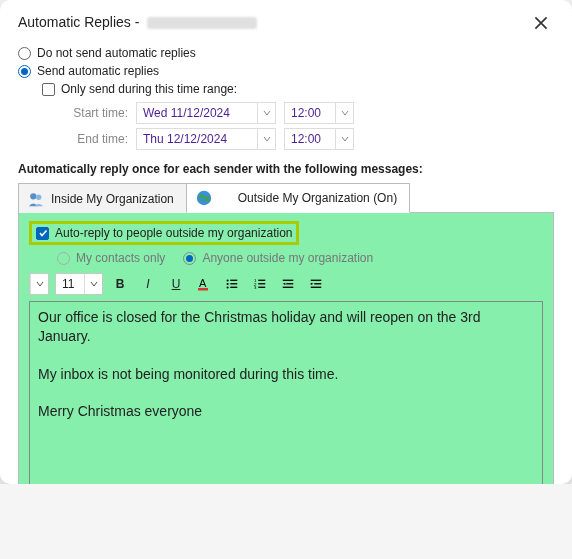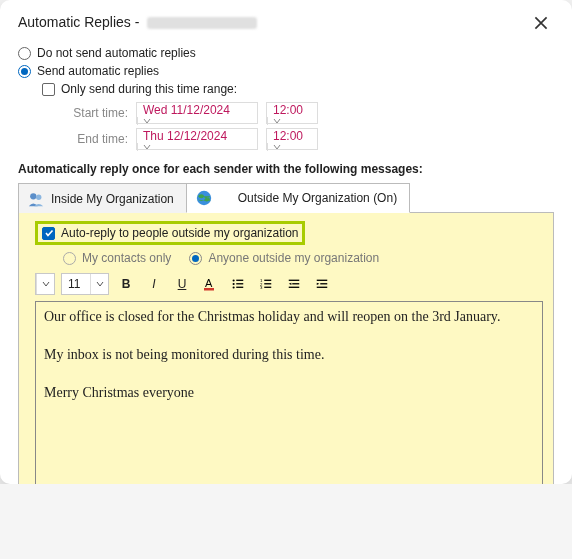--- a/index.html
+++ b/index.html
@@ -23,7 +23,7 @@
 .time-row { display:flex; align-items:center; gap:8px; margin:4px 0; }
 .time-label { width:70px; text-align:right; color:#888; }
 .combo { display:inline-flex; border:1px solid #c8c8c8; background:#fff; height:22px; }
-.combo.disabled { color:#be185d; border-color:#ddd;flex-direction:column; }
+.combo.disabled { color:#4c1d95; border-color:#ddd; }
 .combo input { border:none; padding:0 6px; font-size:12px; outline:none; background:transparent; color:inherit; font-family:inherit; }
 .combo .arrow { width:18px; border-left:1px solid #ddd; display:flex; align-items:center; justify-content:center; cursor:pointer; }
 .combo .arrow svg { width:8px; height:8px; }

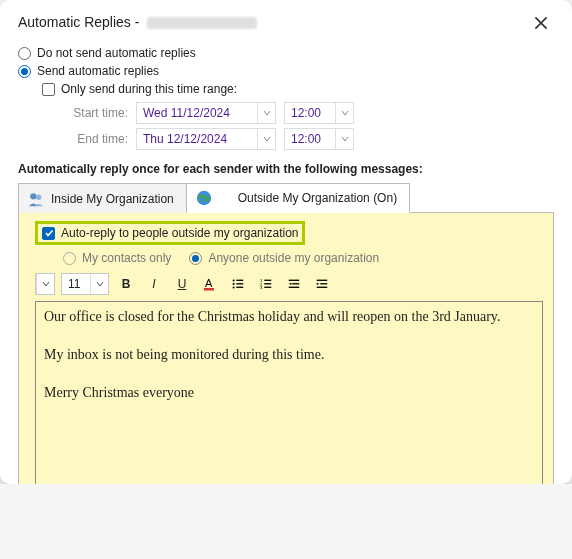--- a/index.html
+++ b/index.html
@@ -34,7 +34,7 @@
 .tab { display:flex; align-items:center; gap:6px; padding:5px 12px 5px 8px; background:#f3f3f3; border:1px solid #bbb; border-bottom:none; cursor:pointer; font-size:12px; position:relative; top:1px; margin-right:-1px;}
 .tab.active { background:#fff; border-bottom:1px solid #fff;gap:25px; }
 .tab-icon { width:18px; height:18px; }
-.content { border:1px solid #bbb; border-top:none; padding:8px 10px 12px 16px; background:#fef9c3; }
+.content { border:1px solid #bbb; border-top:none; padding:8px 10px 12px 10px; background:#86efac; }
 .highlight { border:3px solid #a8cc00; padding:2px 4px; display:inline-flex; align-items:center; gap:6px; }
 .sub-radio-row { display:flex; align-items:center; gap:18px; margin:6px 0 8px 28px; color:#777;}
 .sub-radio { display:flex; align-items:center; gap:6px; }

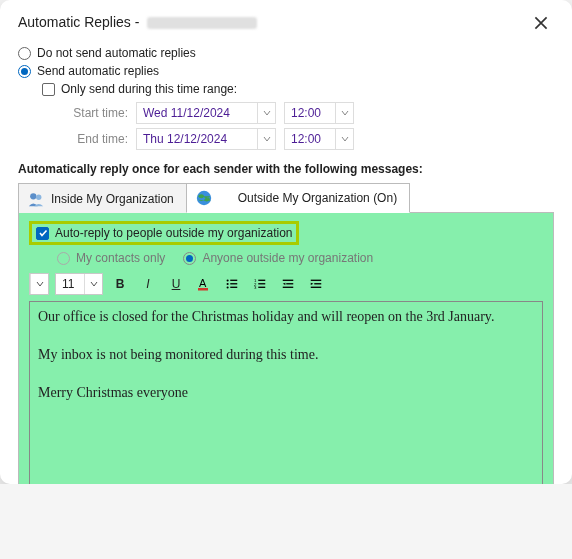--- a/index.html
+++ b/index.html
@@ -43,7 +43,7 @@
 .font-combo input { width:130px; }
 .size-combo input { width:28px; }
 .tbtn { width:22px; height:22px; display:flex; align-items:center; justify-content:center; cursor:pointer; }
-.editor { width:100%; height:190px; border:1px solid #888; padding:6px 8px; font-family: Liberation Serif, serif; font-size:14px; line-height:1.35; overflow:auto; }
+.editor { width:100%; height:190px; border:1px solid #888; padding:6px 8px; font-family: Liberation Sans, sans-serif; font-size:14px; line-height:1.35; overflow:auto; }
 .buttons { display:flex; align-items:center; margin-top:14px; gap:8px;}
 .btn { border:1px solid #bbb; background:#fdfdfd; padding:4px 14px; font-size:12px; border-radius:4px; cursor:pointer; min-width:72px; text-align:center; }
 .btn.primary { border-color:#0067c0; color:#0067c0; background:#fff; min-width:90px; box-shadow:0 0 0 1px rgba(0,103,192,0.3) inset;}

